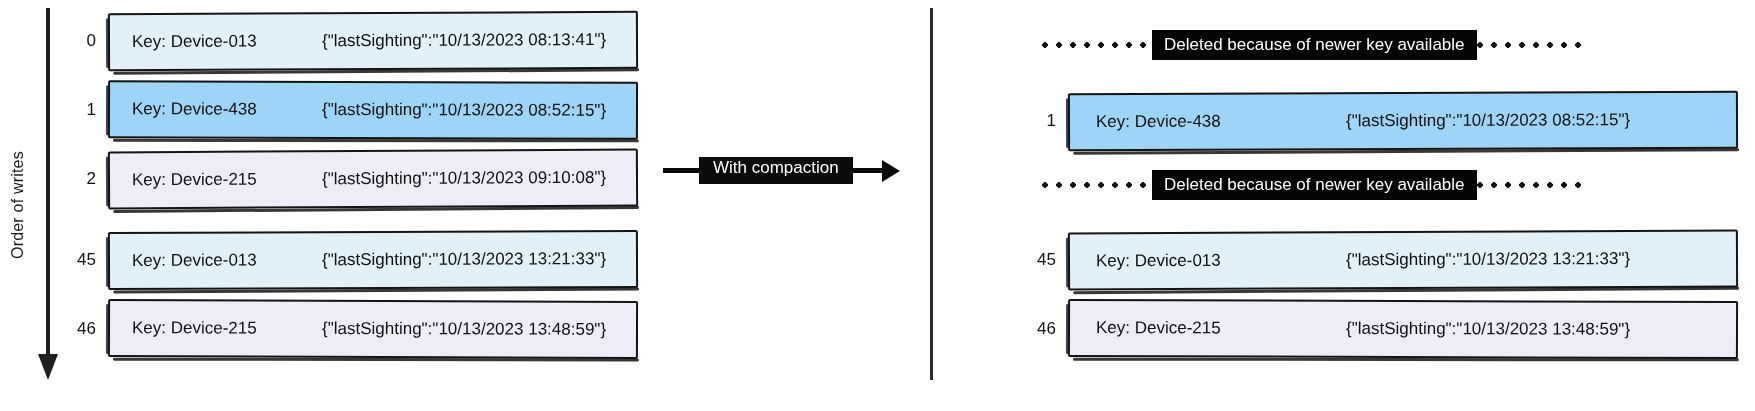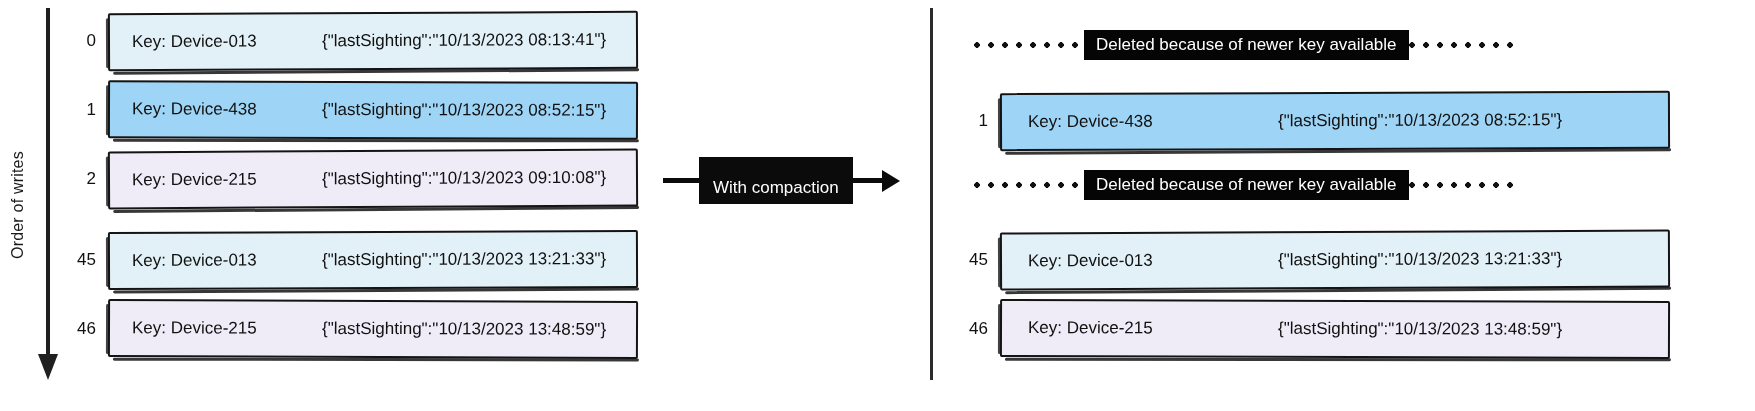--- a/index.html
+++ b/index.html
@@ -28,7 +28,7 @@
   
   .panel { position: absolute; top: 0; height: 411px; }
   #left-panel  { left: 0;    width: 930px; }
-  #right-panel { left: 912px; width: 689px; }
+  #right-panel { left: 980px; width: 689px; }
 
   .divider {
     position: absolute; left: 930px; top: 8px;

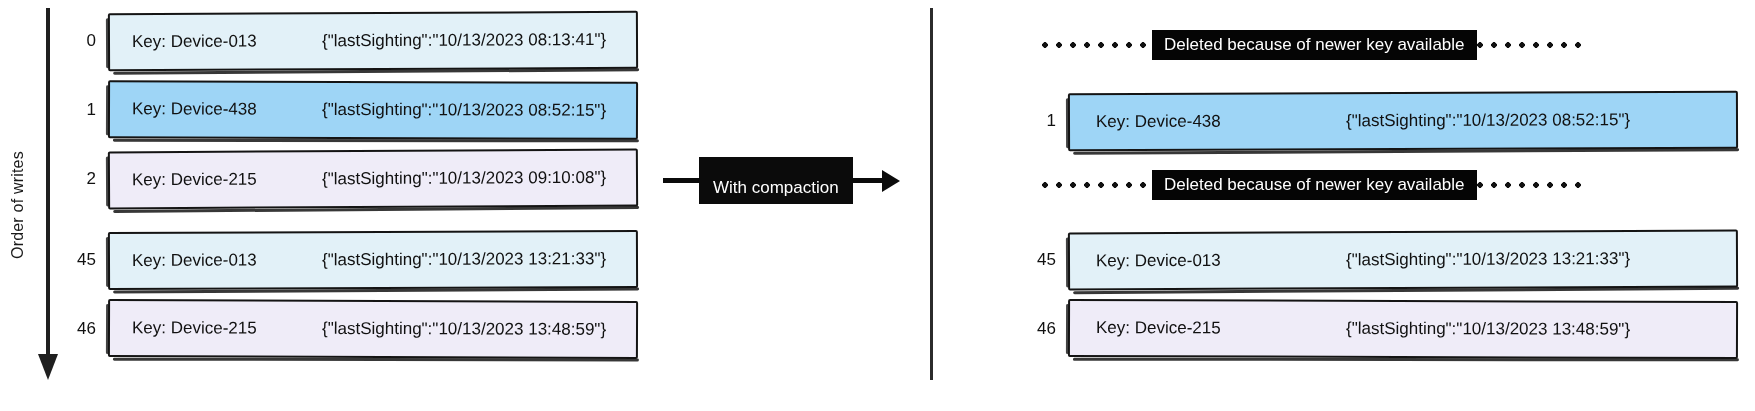--- a/index.html
+++ b/index.html
@@ -69,7 +69,7 @@
   .comp-line { width: 36px; height: 5px; background: #0b0b0b; }
   .comp-badge {
     background: #0b0b0b; color: #ffffff;
-    font-size: 17px; padding: 22px 14px 8px 14px;
+    font-size: 17px; padding: 2px 14px 8px 14px;
     white-space: nowrap; line-height: 1;
   }
   .comp-tail { width: 30px; height: 5px; background: #0b0b0b; }

